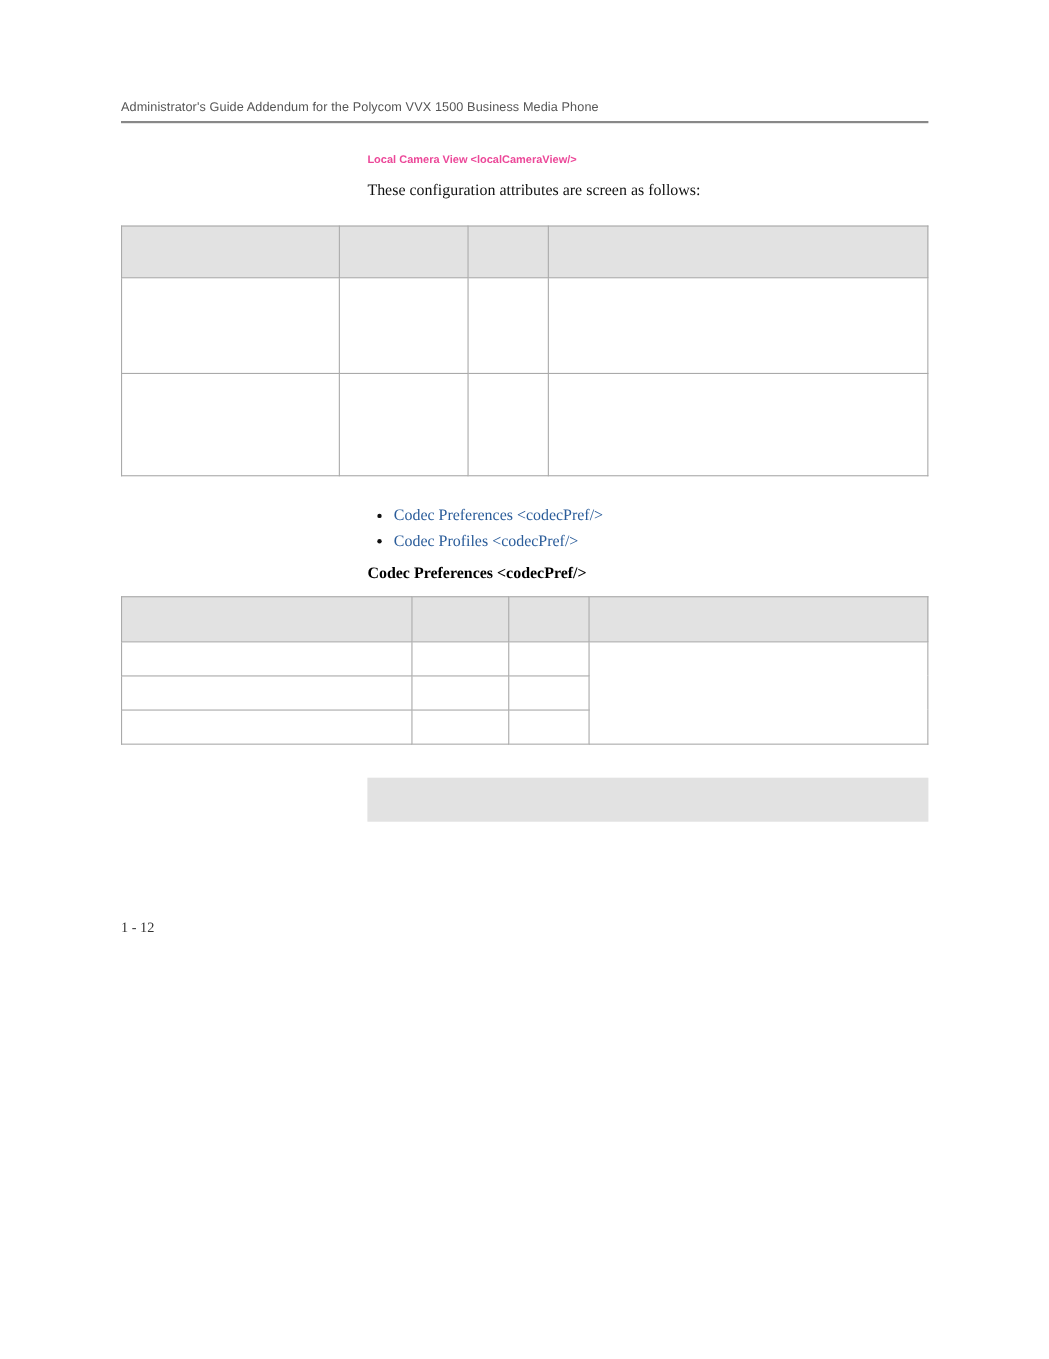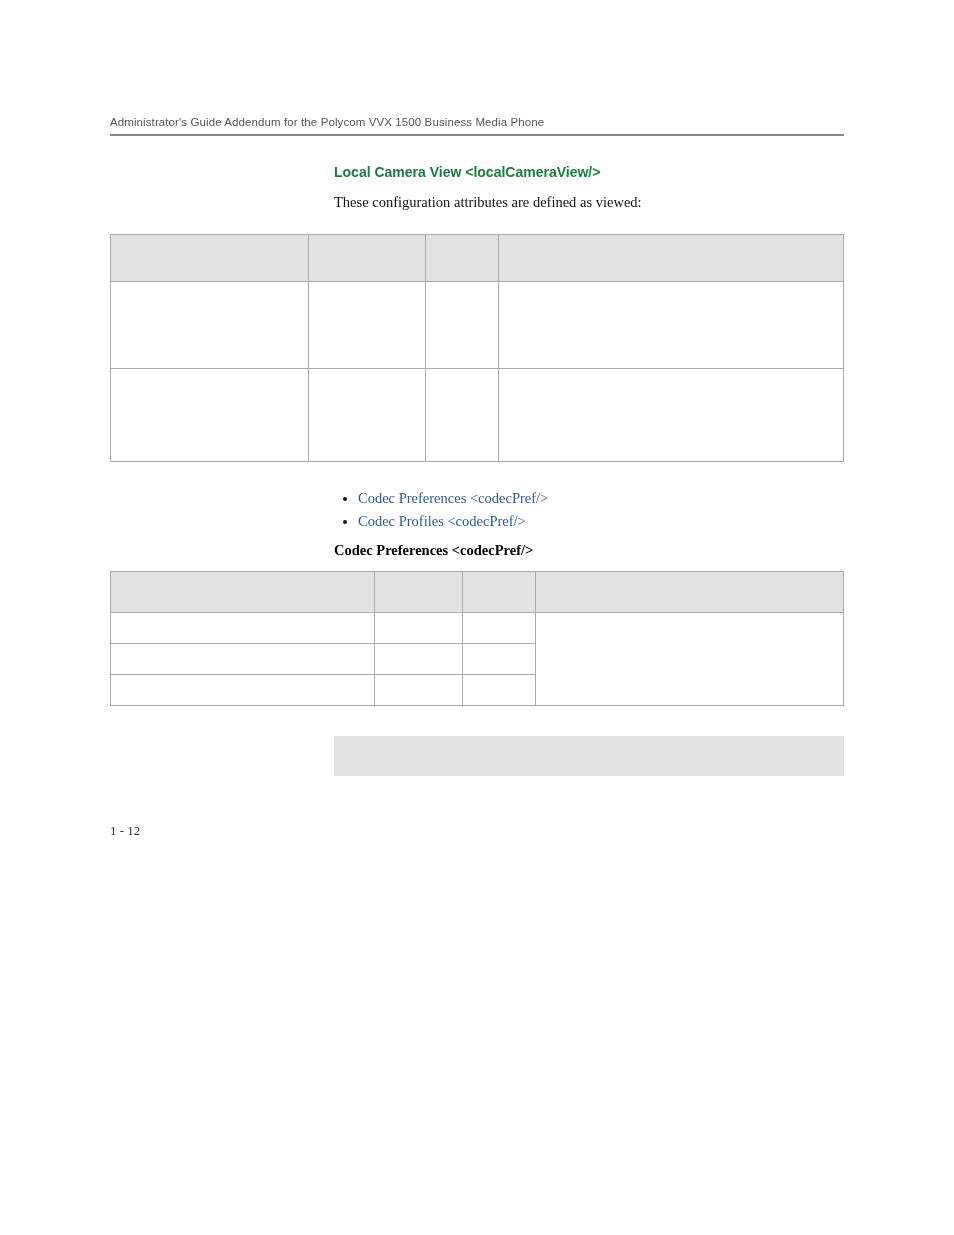--- a/index.html
+++ b/index.html
@@ -14,7 +14,7 @@
     height: 951px;
     position: relative;
     box-sizing: border-box;
-    padding: 116px 110px 0 110px;
+    padding: 92px 110px 0 110px;
     border-radius: 14px;
   }
   .running-header {

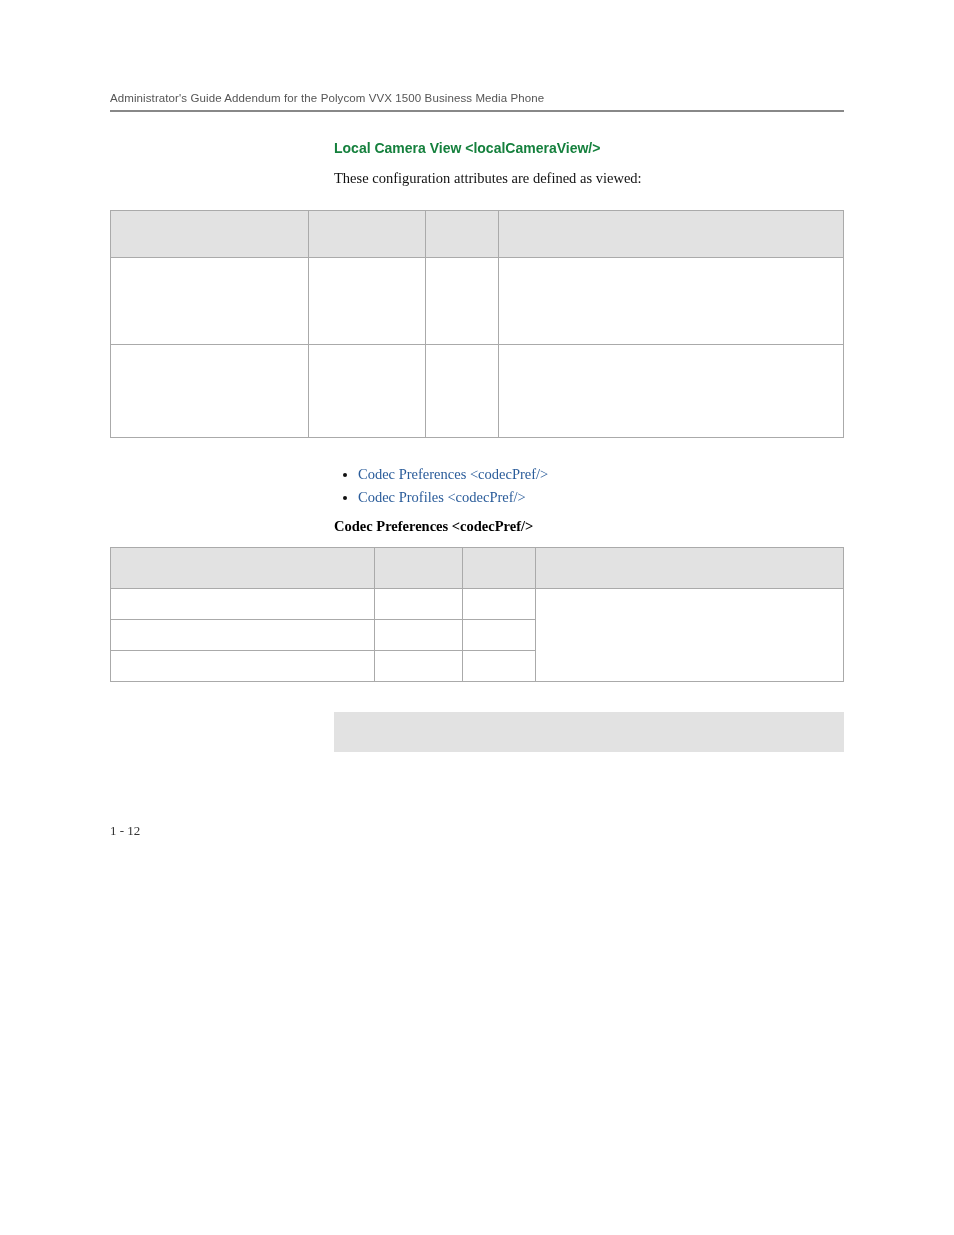--- a/index.html
+++ b/index.html
@@ -35,8 +35,8 @@
   .section-heading {
     font-family: Arial, Helvetica, sans-serif;
     font-weight: bold;
-    color: #15803d;
-    font-size: 14px;
+    color: #ec4899;
+    font-size: 10px;
     margin: 0 0 12px 0;
   }
   .body-text {

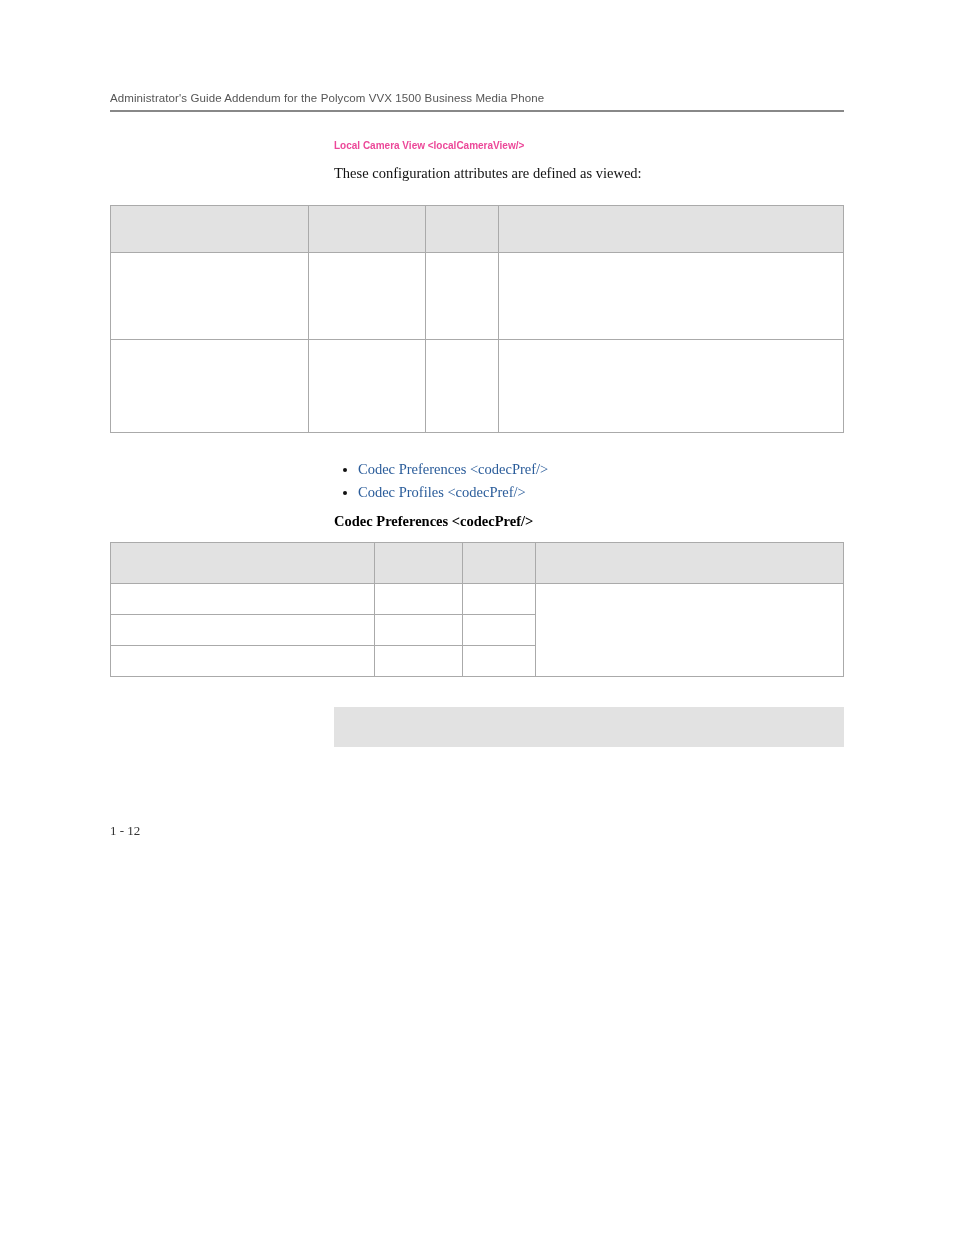--- a/index.html
+++ b/index.html
@@ -123,7 +123,7 @@
 
   <div class="indent-block">
     <div class="section-heading">Local Camera View &lt;localCameraView/&gt;</div>
-    <p class="body-text">These configuration attributes are defined as viewed:</p>
+    <p class="body-text">These configuration attributes are screen as follows:</p>
   </div>
 
   <div class="table-wrap">

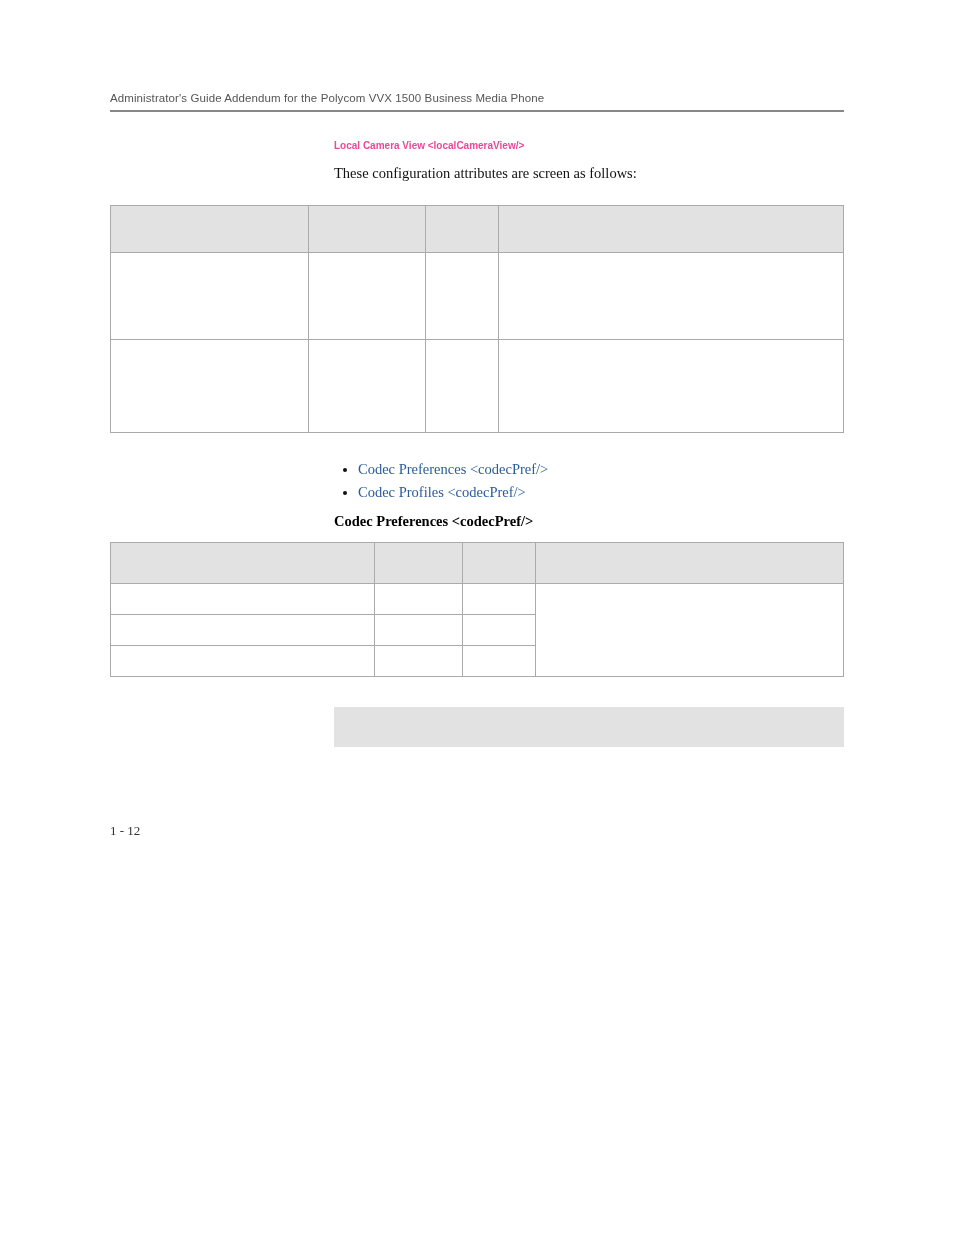--- a/index.html
+++ b/index.html
@@ -107,7 +107,7 @@
   }
   .page-number {
     position: absolute;
-    bottom: 112px;
+    bottom: 100px;
     left: 110px;
     font-size: 13px;
     color: #333;

